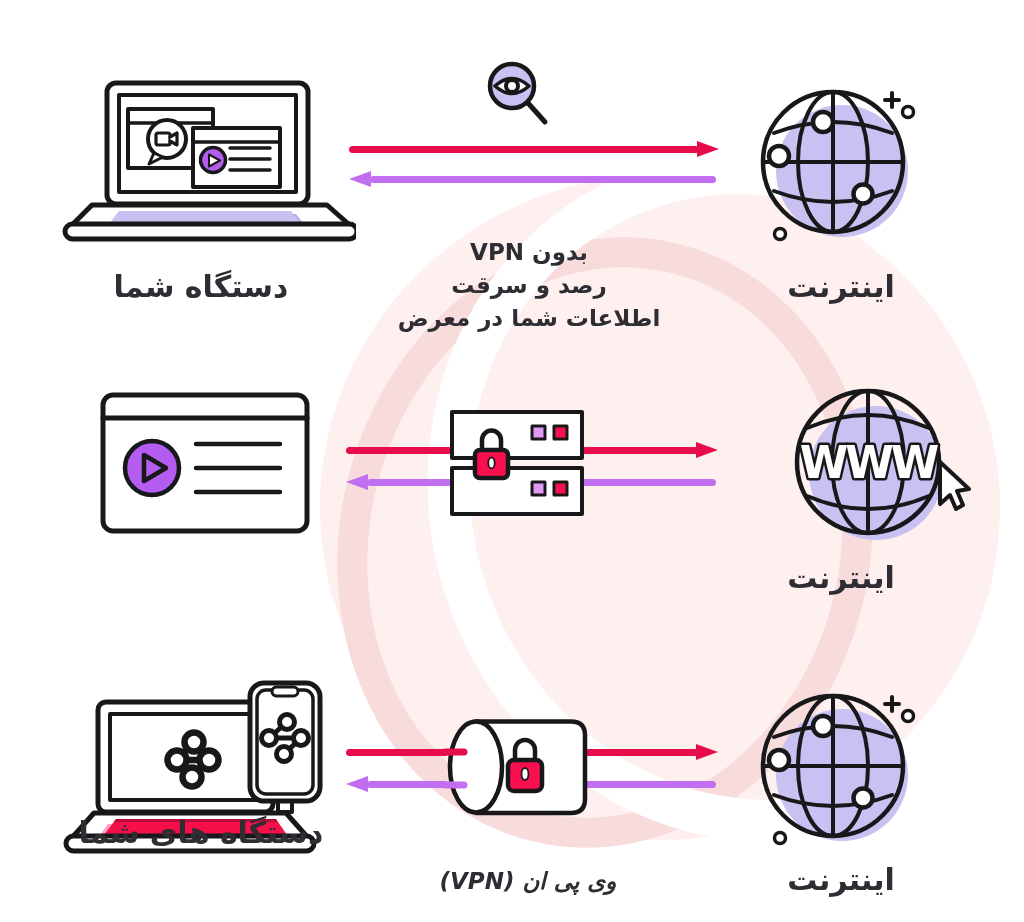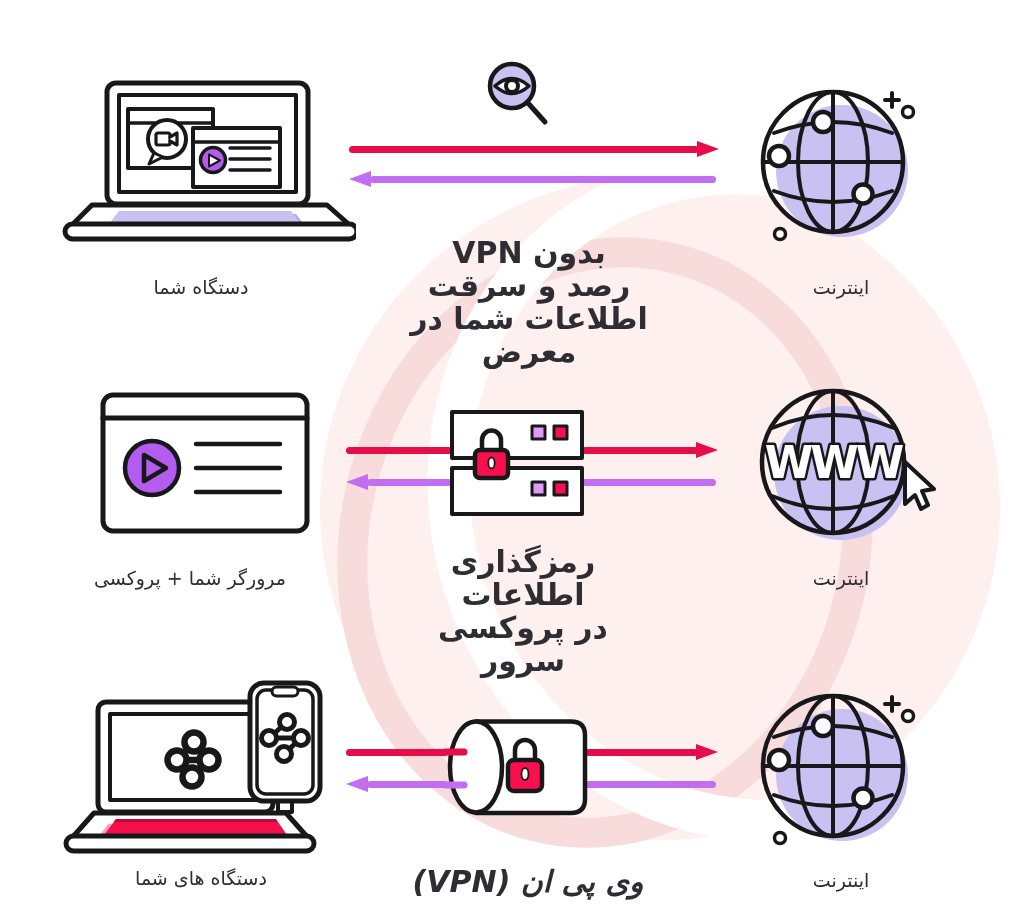--- a/index.html
+++ b/index.html
@@ -22,7 +22,7 @@
   .label{position:absolute;z-index:4;direction:rtl;text-align:center;
          font-weight:normal;font-size:19px;line-height:30px;color:var(--label,#2e2d33);}
   .caption{position:absolute;z-index:4;direction:rtl;text-align:center;
-         font-weight:bold;font-size:30px;line-height:33px;color:var(--label,#2e2d33);}
+         font-weight:bold;font-size:23px;line-height:33px;color:var(--label,#2e2d33);}
   
   #l1-left{left:56px;top:272px;width:290px;}
   #l1-right{left:763px;top:272px;width:156px;}

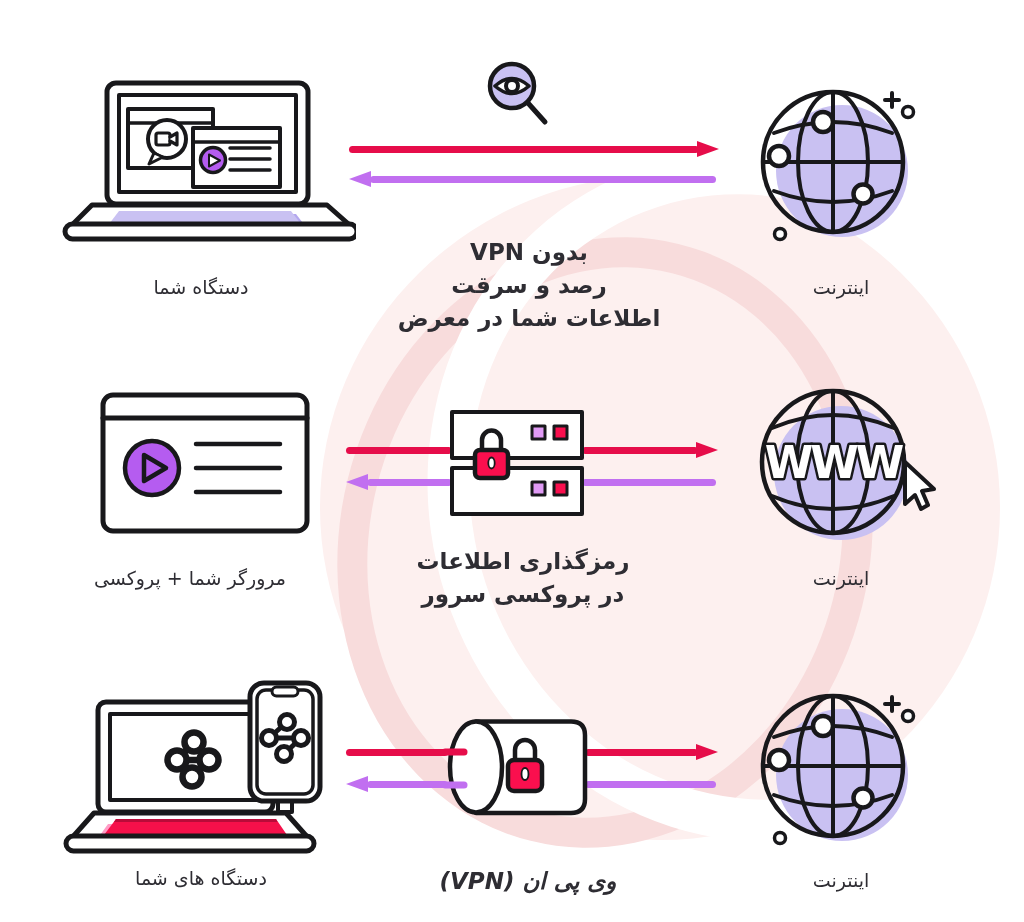--- a/index.html
+++ b/index.html
@@ -20,7 +20,7 @@
   .icon{position:absolute;z-index:3;}
   
   .label{position:absolute;z-index:4;direction:rtl;text-align:center;
-         font-weight:normal;font-size:19px;line-height:30px;color:var(--label,#2e2d33);}
+         font-weight:bold;font-size:30px;line-height:30px;color:var(--label,#2e2d33);}
   .caption{position:absolute;z-index:4;direction:rtl;text-align:center;
          font-weight:bold;font-size:23px;line-height:33px;color:var(--label,#2e2d33);}
   

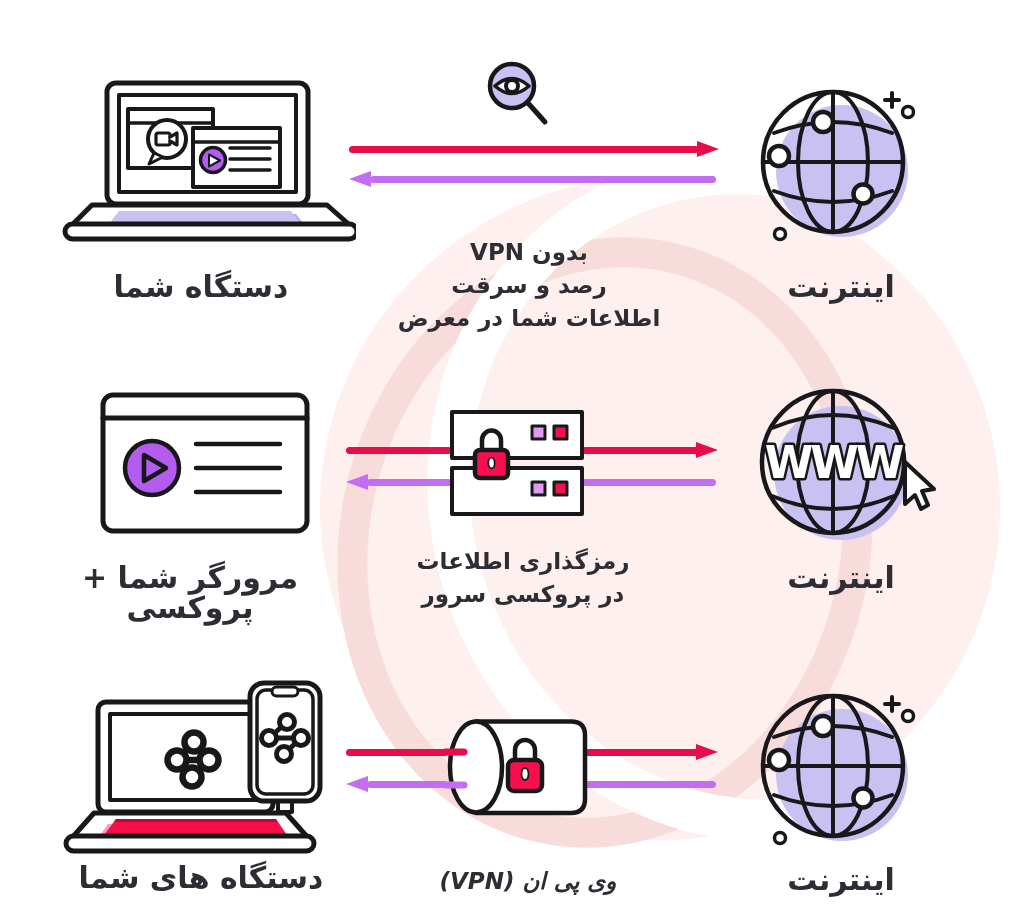--- a/index.html
+++ b/index.html
@@ -48,7 +48,7 @@
   #globe1{left:756px;top:84px;}
   #browser{left:100px;top:392px;}
   #servers{left:446px;top:408px;}
-  #wwwglobe{left:756px;top:388px;}
+  #wwwglobe{left:791px;top:388px;}
   #laptop2{left:56px;top:674px;}
   #tunnel{left:443px;top:716px;}
   #globe3{left:756px;top:688px;}

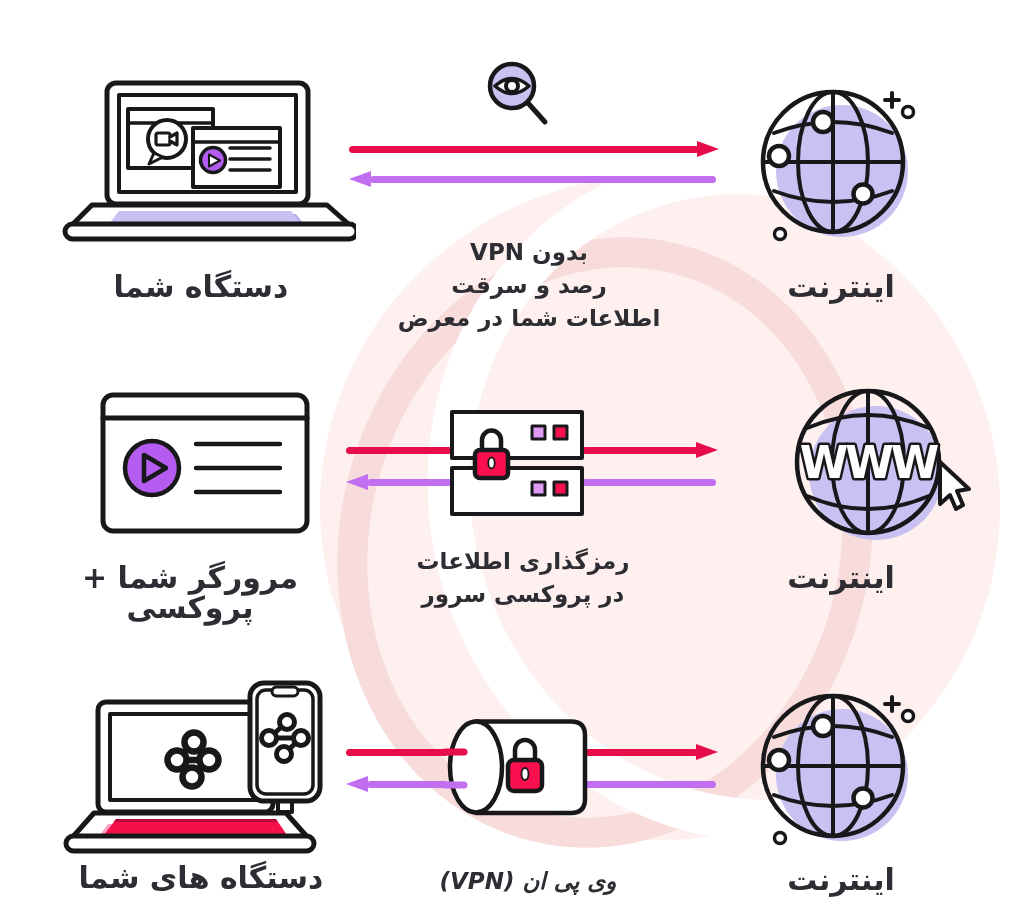--- a/index.html
+++ b/index.html
@@ -261,7 +261,6 @@
   </div>
   <div class="label" id="l1-right">اینترنت</div>
 
-  <div class="label" id="l2-left">مرورگر شما + پروکسی</div>
   <div class="caption" id="cap2">
     <div>رمزگذاری اطلاعات</div>
     <div>در پروکسی سرور</div>

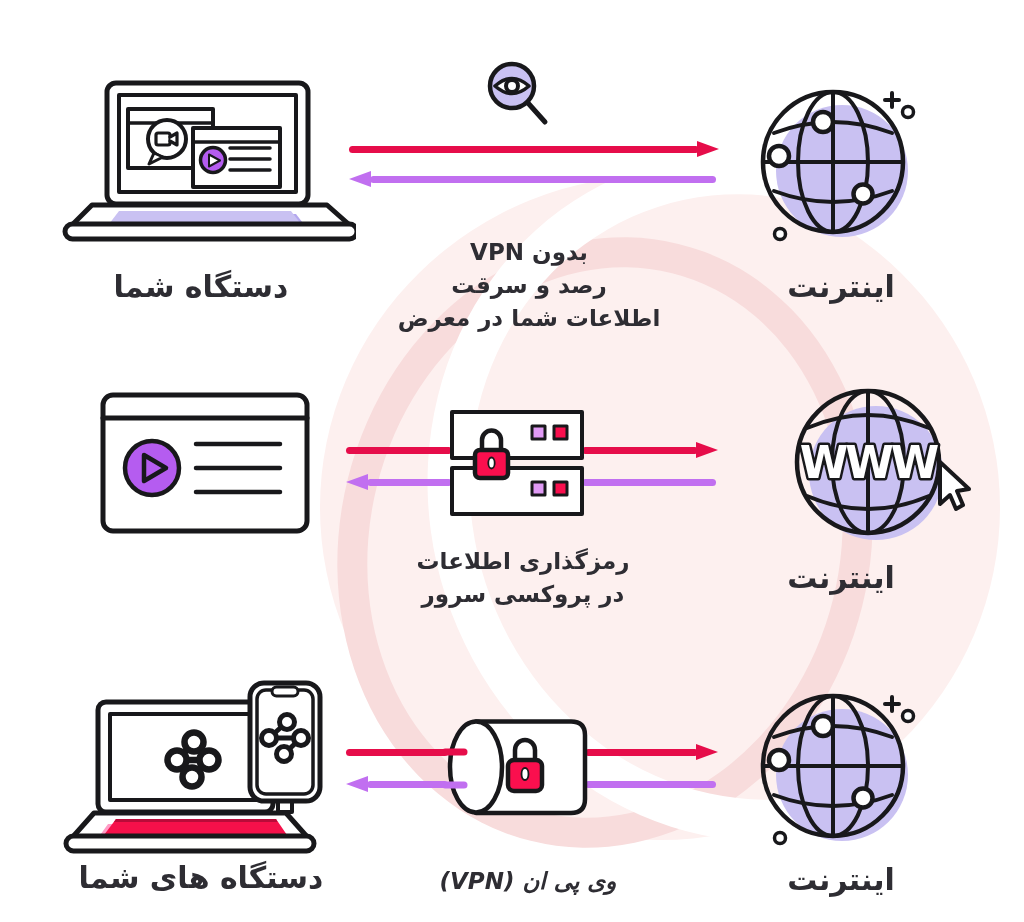--- a/index.html
+++ b/index.html
@@ -261,10 +261,6 @@
   </div>
   <div class="label" id="l1-right">اینترنت</div>
 
-  <div class="caption" id="cap2">
-    <div>رمزگذاری اطلاعات</div>
-    <div>در پروکسی سرور</div>
-  </div>
   <div class="label" id="l2-right">اینترنت</div>
 
   <div class="label" id="l3-left">دستگاه های شما</div>

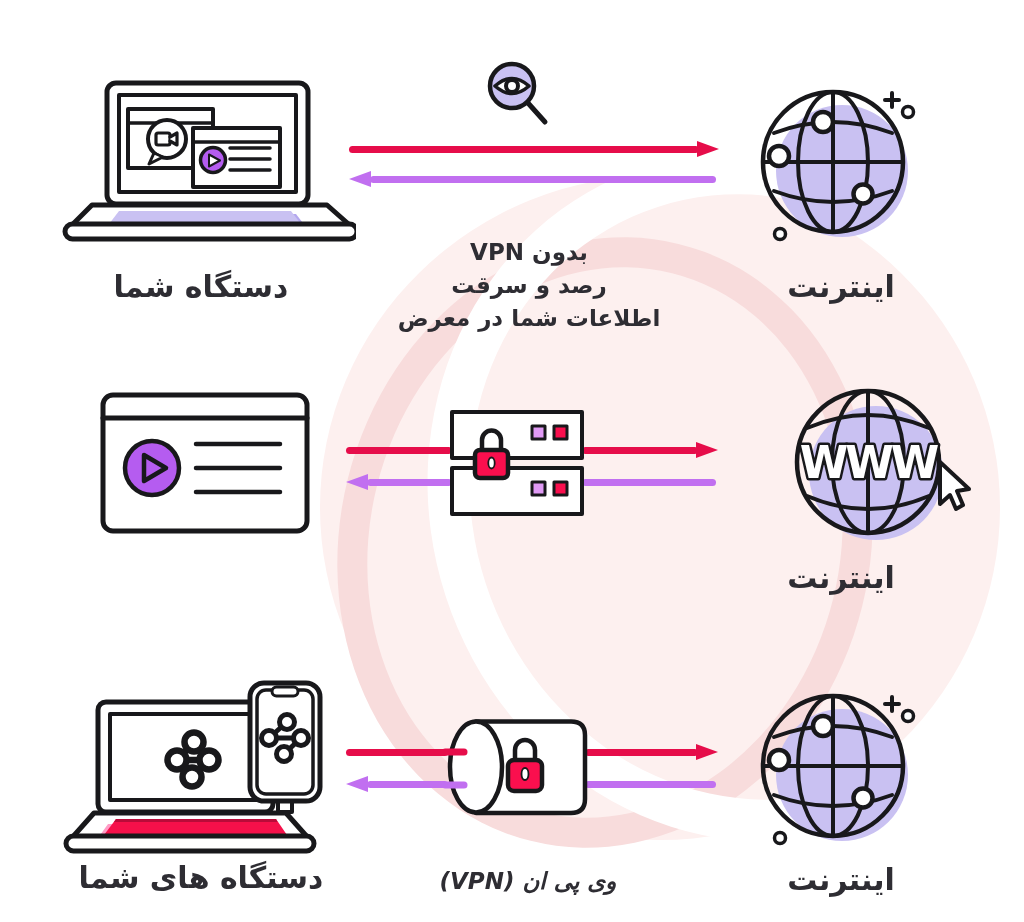--- a/index.html
+++ b/index.html
@@ -30,7 +30,7 @@
   #l2-left{left:44px;top:563px;width:292px;}
   #cap2{left:398px;top:545px;width:250px;}
   #l2-right{left:763px;top:563px;width:156px;}
-  #l3-left{left:56px;top:863px;width:290px;}
+  #l3-left{left:56px;top:818px;width:290px;}
   #cap3{left:398px;top:865px;width:260px;font-style:italic;}
   #l3-right{left:763px;top:865px;width:156px;}
   

